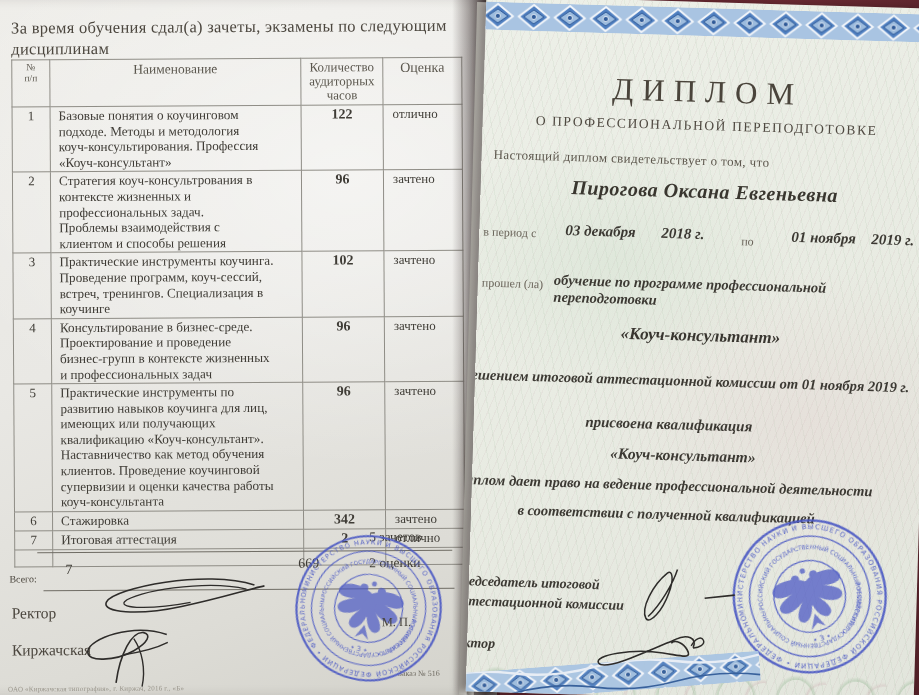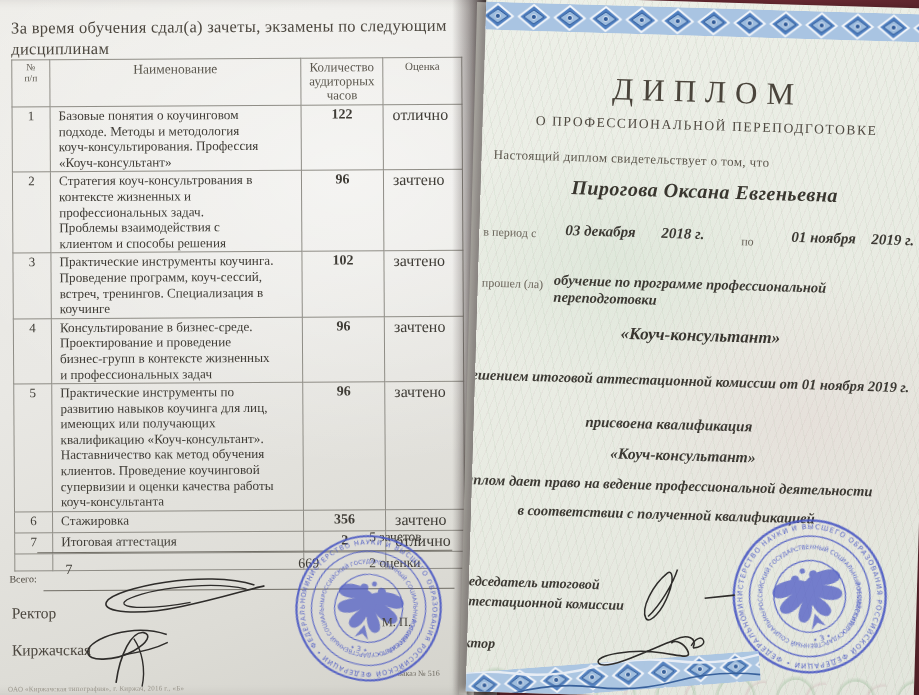--- a/index.html
+++ b/index.html
@@ -34,7 +34,7 @@
   th.h-num{width:35px;font-size:9.5px;line-height:11px;}
   th.h-name{width:248px;font-size:13.5px;}
   th.h-hours{width:79px;font-size:13px;line-height:14px;margin-left:34px;}
-  th.h-grade{width:76px;font-size:11px;margin-left:28px;}
+  th.h-grade{width:76px;font-size:14px;margin-left:28px;}
   td.c-num{text-align:center;font-size:13px;padding-top:1px;}
   td.c-name{font-size:13.2px;line-height:15.6px;padding:1px 4px 1px 8px;white-space:pre-line;}
   td.c-hours{text-align:center;font-size:14px;padding-top:1px;font-weight:bold;}

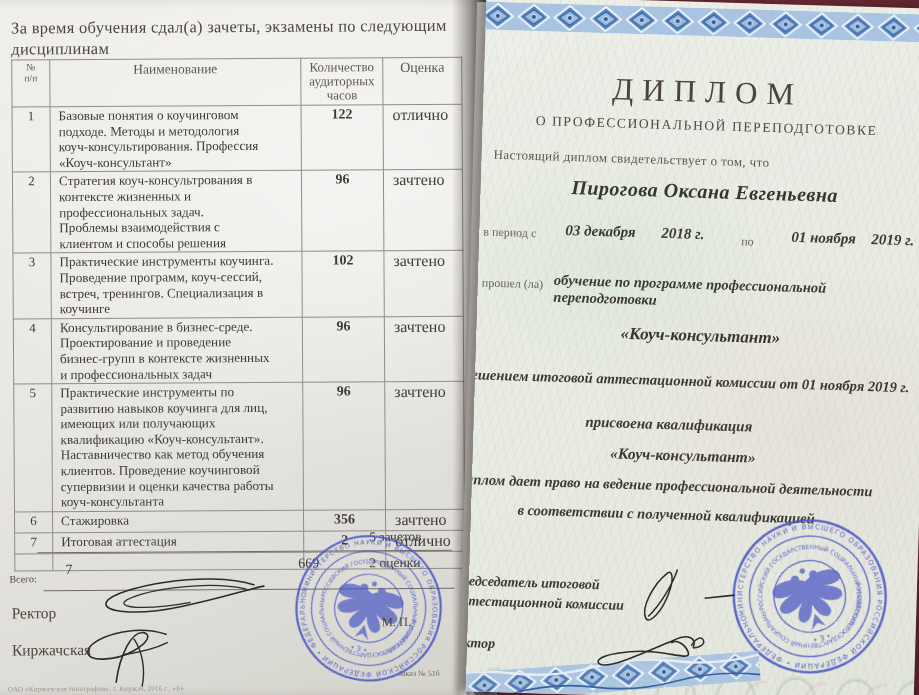--- a/index.html
+++ b/index.html
@@ -38,7 +38,7 @@
   td.c-num{text-align:center;font-size:13px;padding-top:1px;}
   td.c-name{font-size:13.2px;line-height:15.6px;padding:1px 4px 1px 8px;white-space:pre-line;}
   td.c-hours{text-align:center;font-size:14px;padding-top:1px;font-weight:bold;}
-  td.c-grade{font-size:16px;padding:1px 2px 1px 9px;}
+  td.c-grade{font-size:13px;padding:1px 2px 1px 9px;}
   tr.spacer td{height:14px;}
   .sum-credits{position:absolute;left:368px;top:530px;font-size:13.5px;color:#3f3c36;}
   .rule1{position:absolute;left:36px;top:551px;width:415px;border-top:1px solid #6f6c64;}

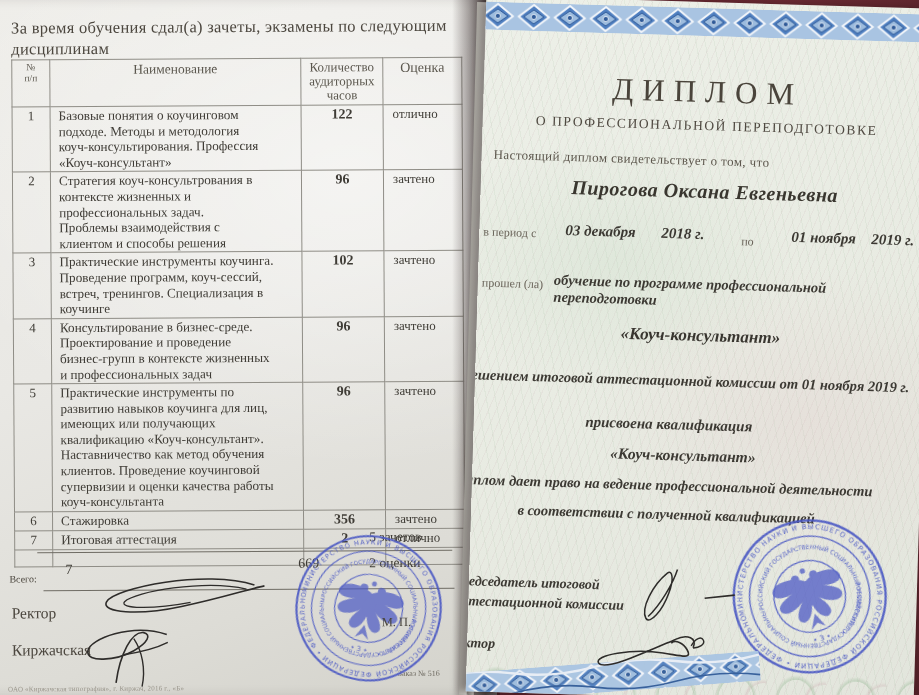--- a/index.html
+++ b/index.html
@@ -187,7 +187,7 @@
             <tr>
               <td class="c-num">6</td>
               <td class="c-name">Стажировка</td>
-              <td class="c-hours">356</td>
+              <td class="c-hours">342</td>
               <td class="c-grade">зачтено</td>
             </tr>
             <tr>

